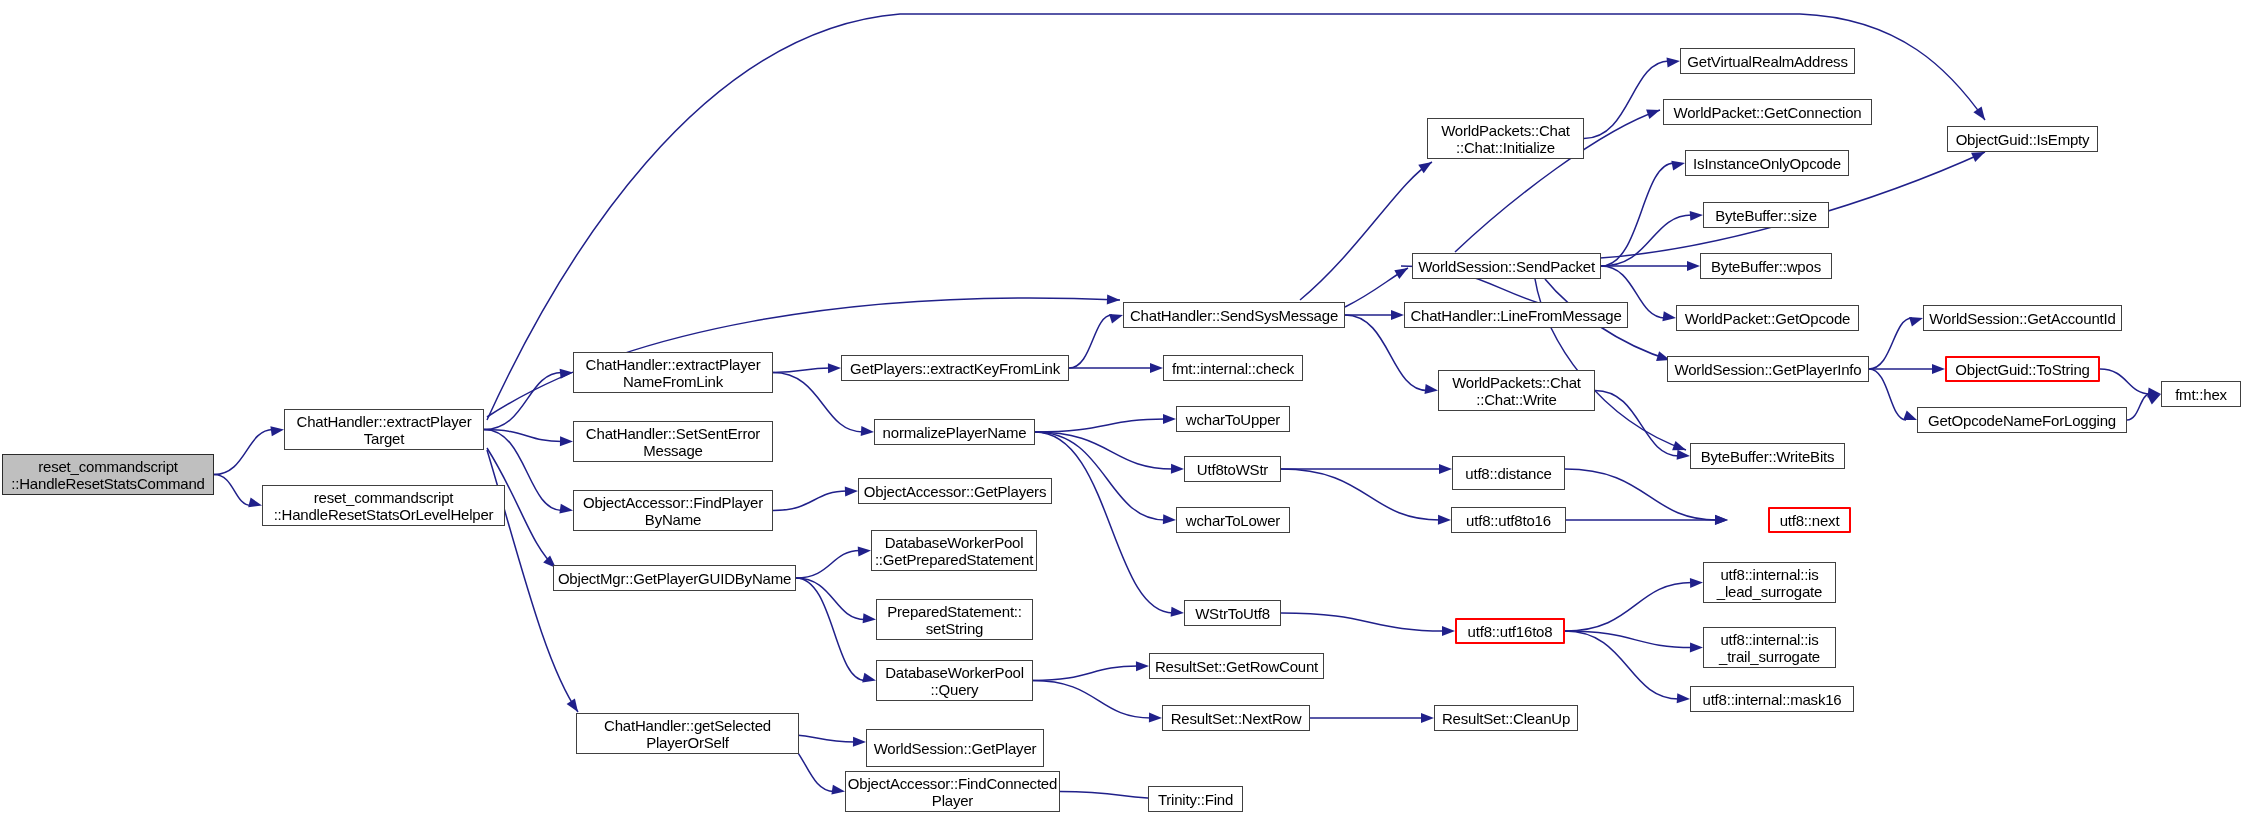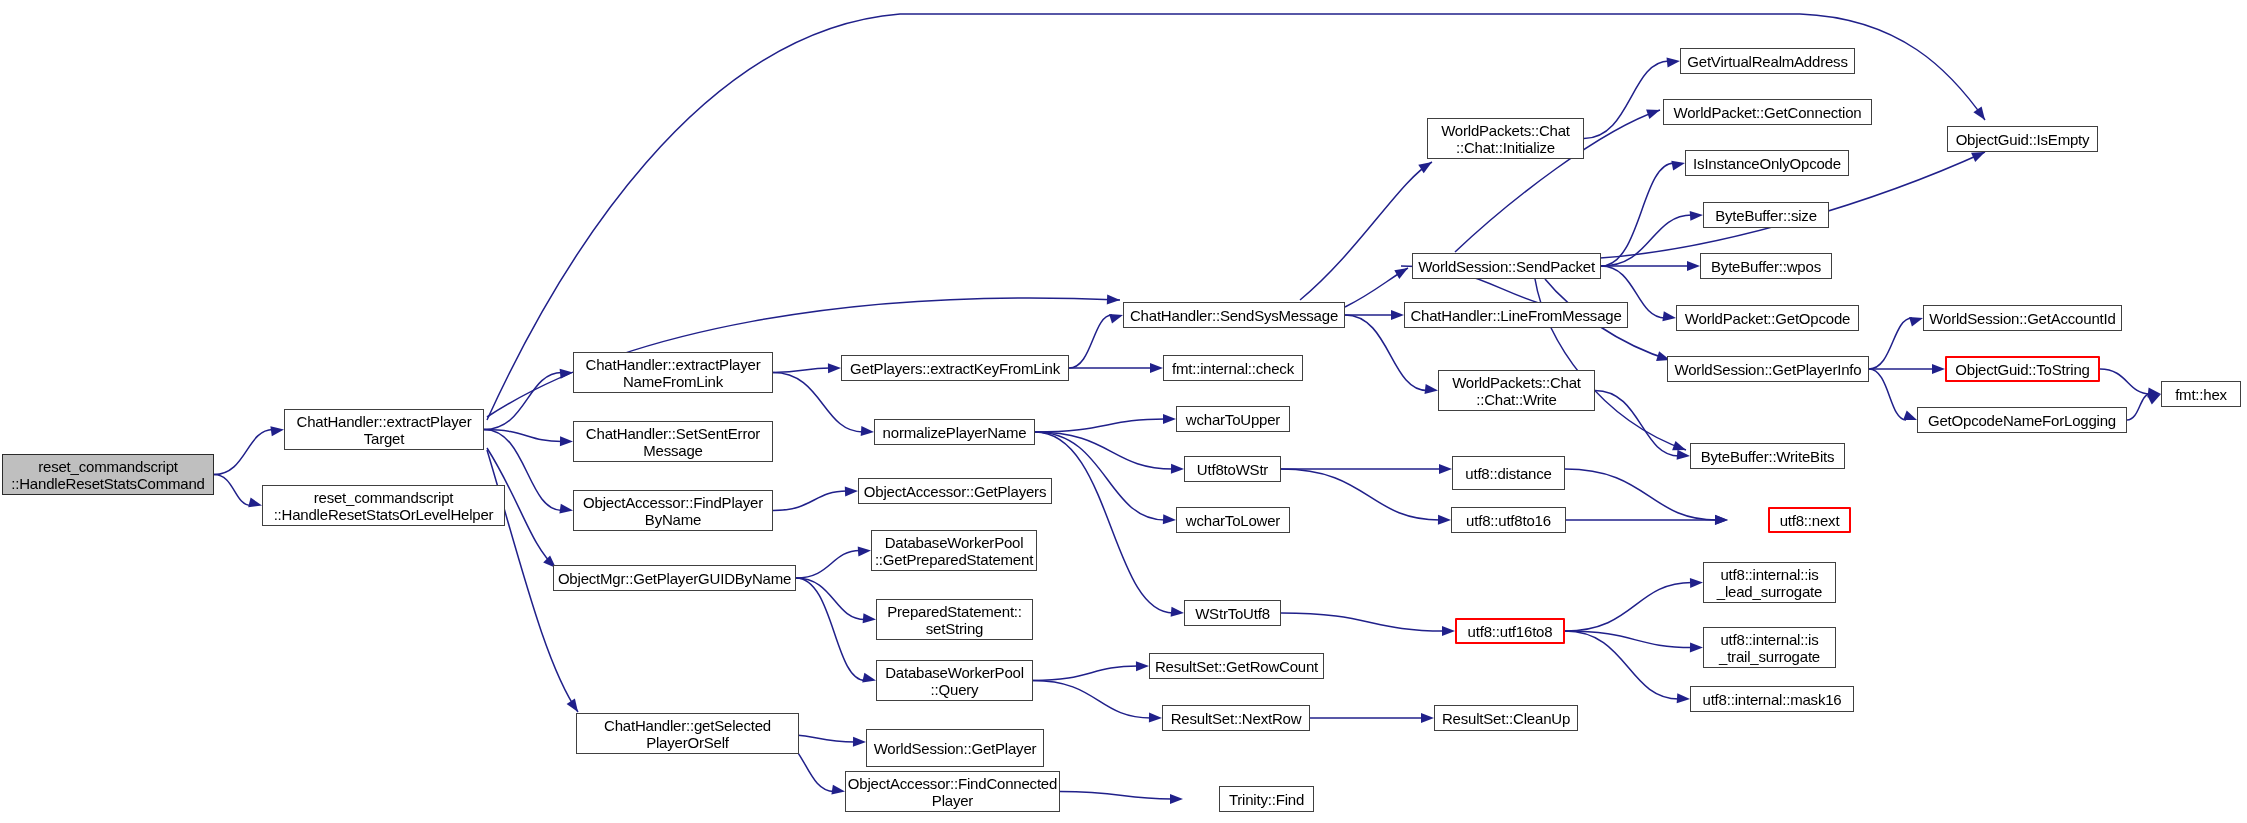--- a/index.html
+++ b/index.html
@@ -175,7 +175,7 @@
       <div class="node" style="left: 1149px; top: 653px; width: 175px; height: 26px;"><span>ResultSet::GetRowCount</span></div>
       <div class="node" style="left: 1162px; top: 705px; width: 148px; height: 26px;"><span>ResultSet::NextRow</span></div>
       <div class="node" style="left: 1434px; top: 705px; width: 144px; height: 26px;"><span>ResultSet::CleanUp</span></div>
-      <div class="node" style="left: 1219px; top: 786px; width: 95px; height: 26px;"><span>Trinity::Find</span></div>
+      <div class="node" style="left: 1148px; top: 786px; width: 95px; height: 26px;"><span>Trinity::Find</span></div>
       <div class="node" style="left: 1427px; top: 118px; width: 157px; height: 41px;"><span>WorldPackets::Chat
 ::Chat::Initialize</span></div>
       <div class="node" style="left: 1412px; top: 253px; width: 189px; height: 26px;"><span>WorldSession::SendPacket</span></div>

